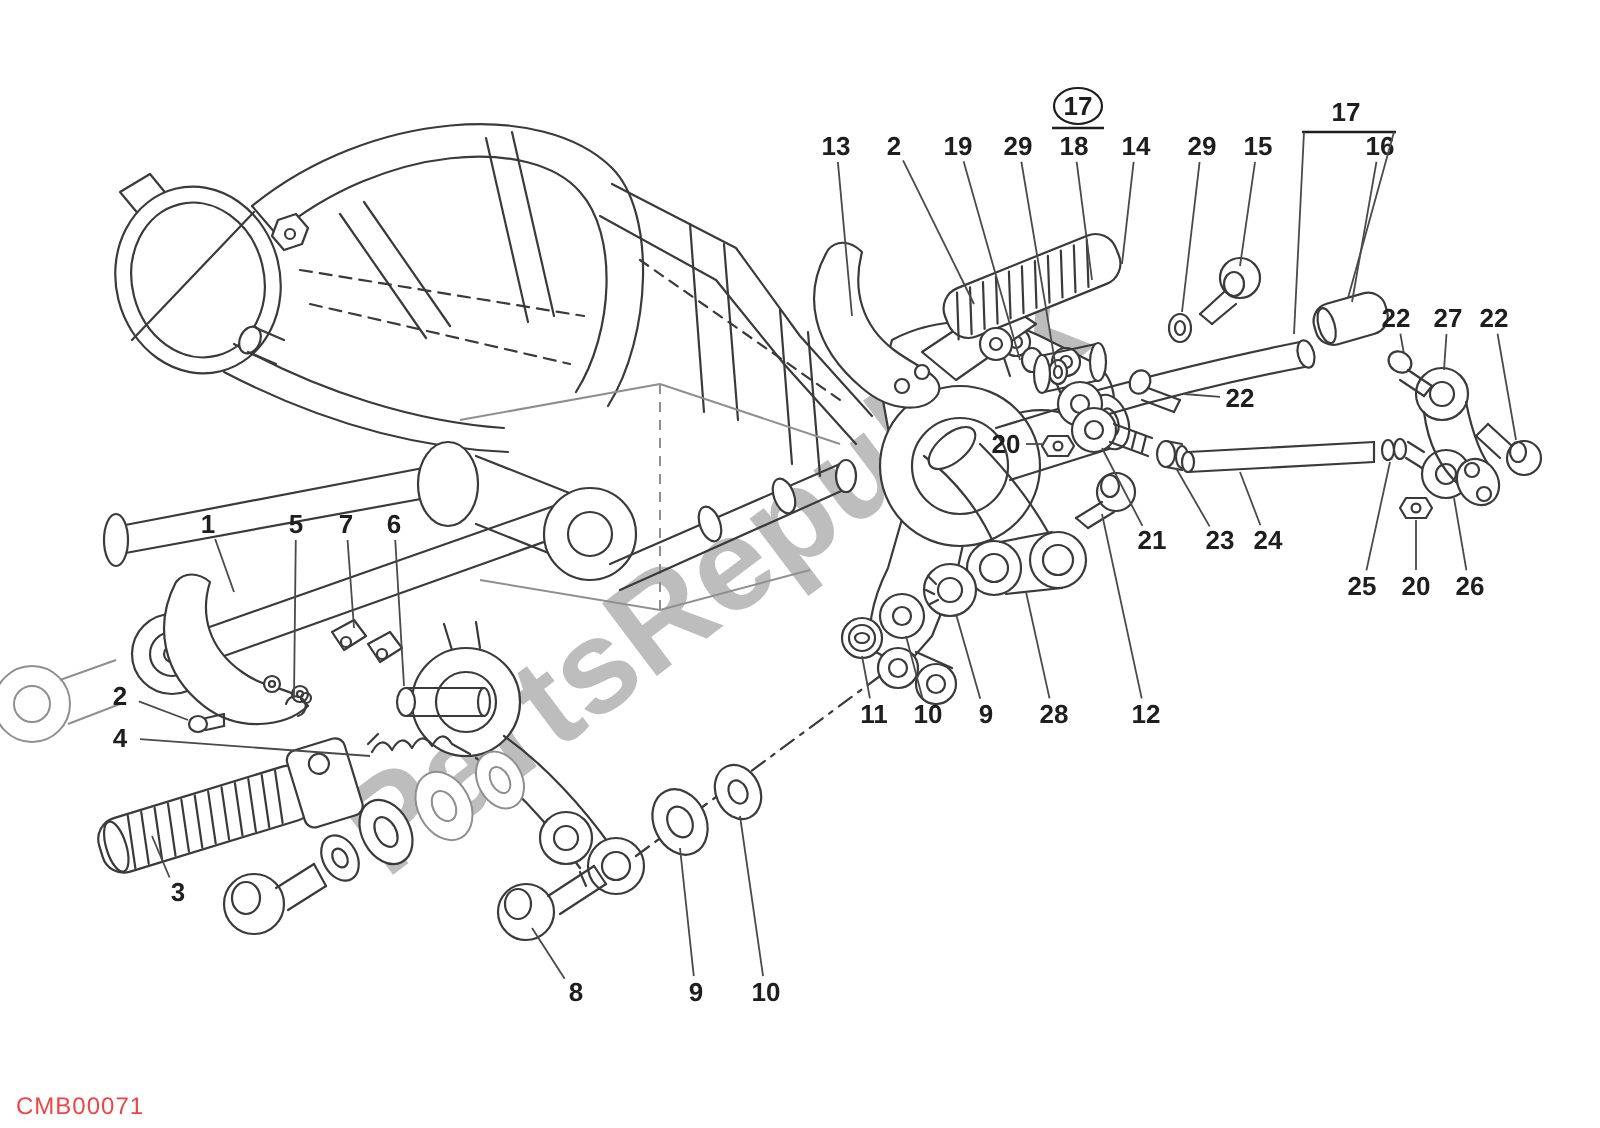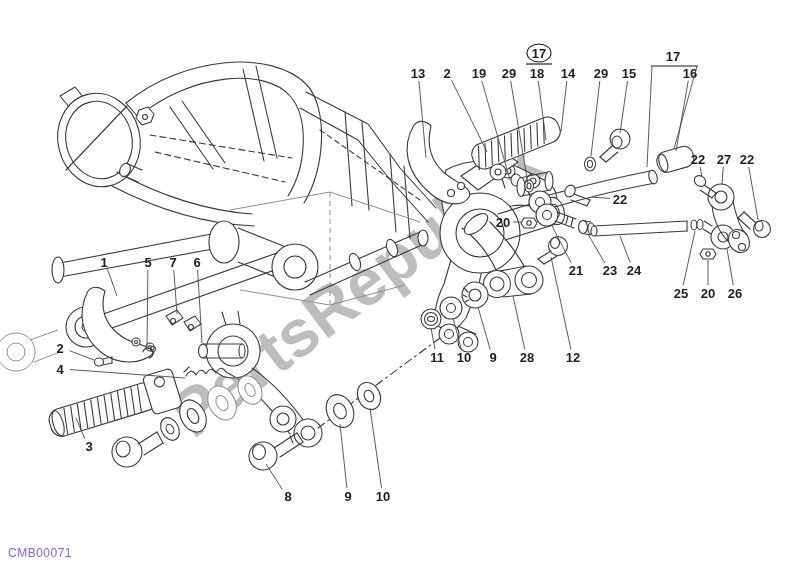--- a/index.html
+++ b/index.html
@@ -16,7 +16,7 @@
   .leader{stroke:#4a4a4a;stroke-width:0.9;fill:none;}
   .wm{font-weight:bold;font-family:"Liberation Sans",sans-serif;}
   #figcode{position:absolute;left:8px;top:546px;font:12px "Liberation Sans",sans-serif;
-           color:#8b5cf6;letter-spacing:0.5px;}
+           color:#ef4444;letter-spacing:0.5px;}
 </style>
 </head>
 <body>

